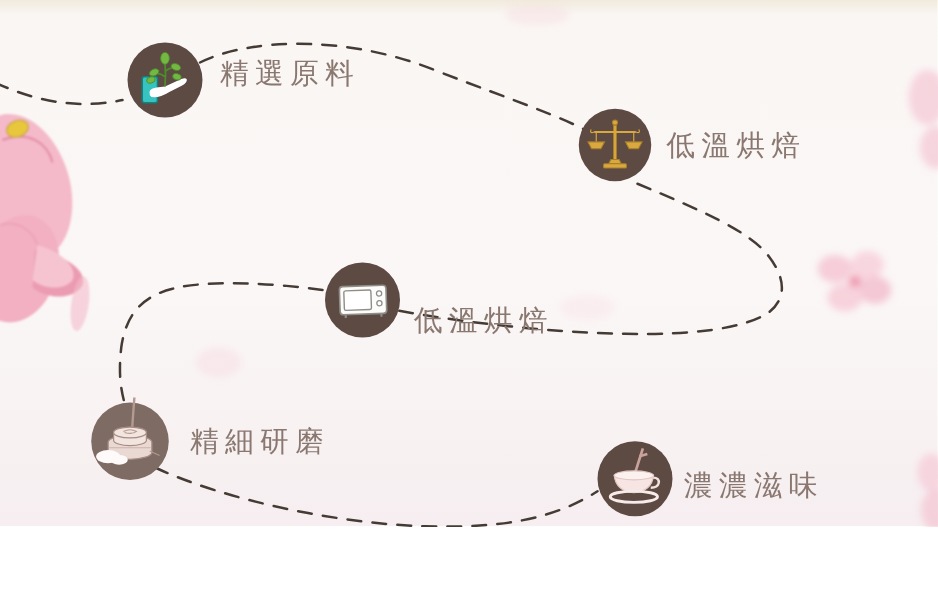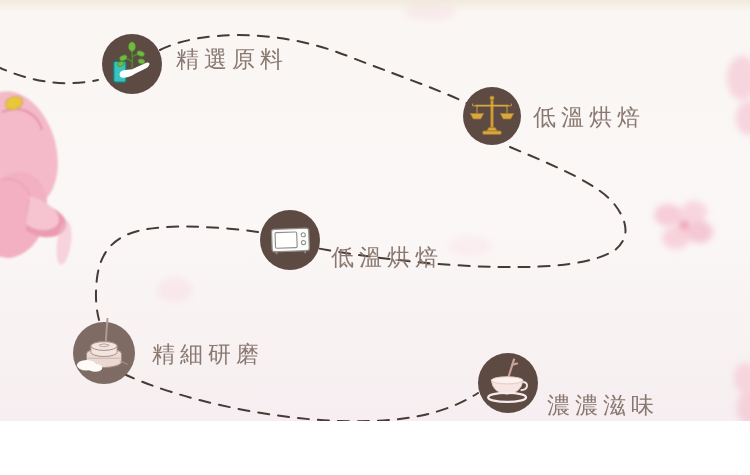--- a/index.html
+++ b/index.html
@@ -171,7 +171,7 @@
       <ellipse class="saucer" cx="29" cy="46" rx="21" ry="5"></ellipse>
     </svg>
   </div>
-  <span class="step-label" style="left:547px;top:393px;">濃濃滋味</span>
+  <span class="step-label" style="left:547px;top:377px;">濃濃滋味</span>
 
 </div>
 

